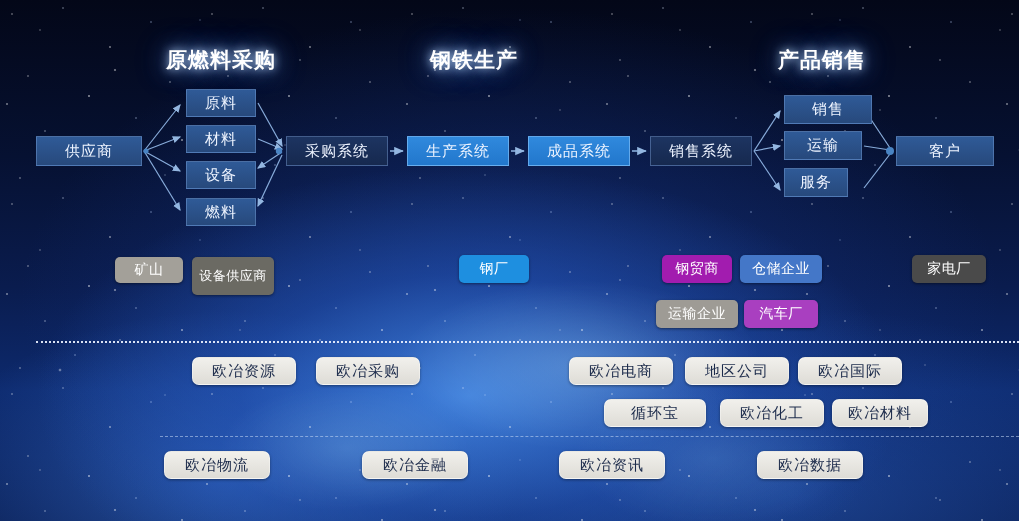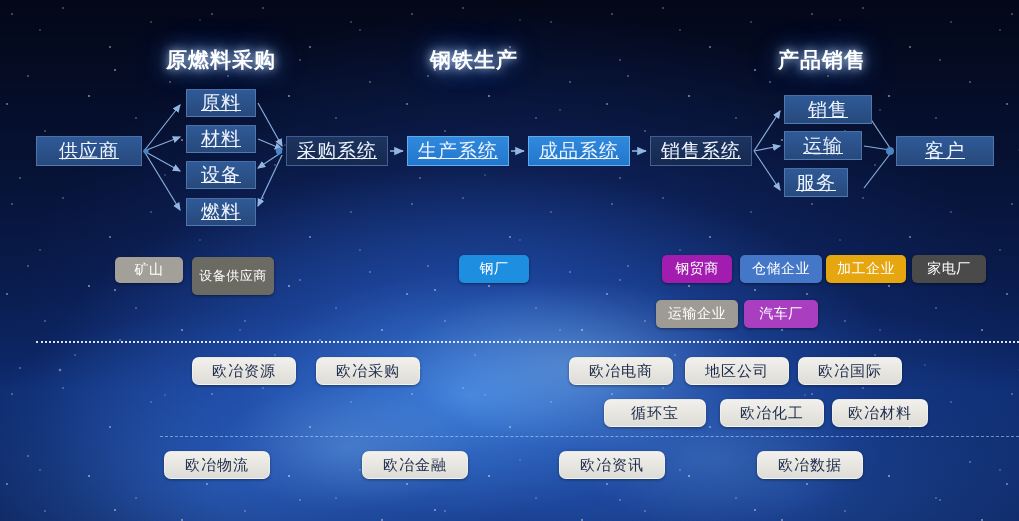--- a/index.html
+++ b/index.html
@@ -76,9 +76,8 @@
 
   
   .bx{
-    color:#eef4ff;font-size:19px;letter-spacing:1px;
+    color:#eef4ff;font-size:15px;letter-spacing:1px;
     border:1px solid rgba(150,190,250,.35);
-    text-decoration:underline;
   }
   .bx-dark{background:linear-gradient(180deg,#1d3461 0%,#16294f 100%);}
   .bx-mid {background:linear-gradient(180deg,#2f5a97 0%,#27497c 100%);border-color:rgba(160,200,255,.30);}

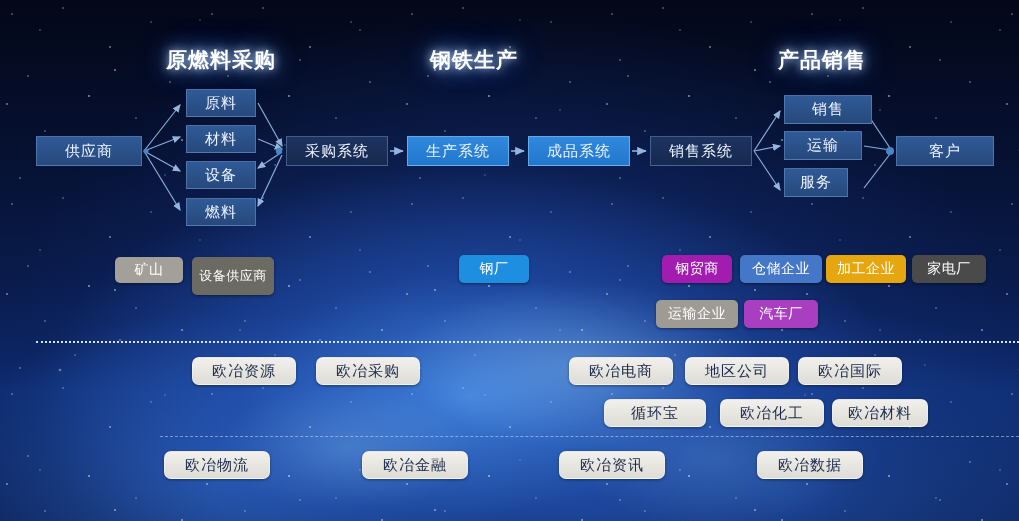--- a/index.html
+++ b/index.html
@@ -176,7 +176,6 @@
   <div class="node chip" style="left:459px;top:255px;width:70px;height:28px;background:#1e8fe0;color:#ffffff;">钢厂</div>
   <div class="node chip" style="left:662px;top:255px;width:70px;height:28px;background:#a21caf;color:#ffffff;">钢贸商</div>
   <div class="node chip" style="left:740px;top:255px;width:82px;height:28px;background:#4477c8;color:#ffffff;">仓储企业</div>
-  <div class="node chip" style="left:826px;top:255px;width:80px;height:28px;background:#e5a610;color:#ffffff;">加工企业</div>
   <div class="node chip" style="left:912px;top:255px;width:74px;height:28px;background:#4a4a4a;color:#ffffff;">家电厂</div>
   <div class="node chip" style="left:656px;top:300px;width:82px;height:28px;background:#9e9b95;color:#ffffff;">运输企业</div>
   <div class="node chip" style="left:744px;top:300px;width:74px;height:28px;background:#a93fc0;color:#ffffff;">汽车厂</div>

